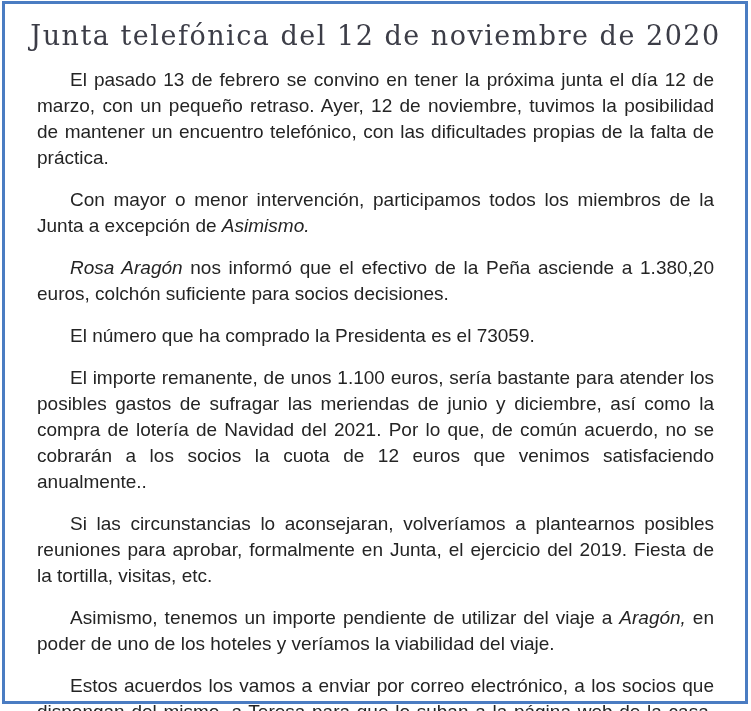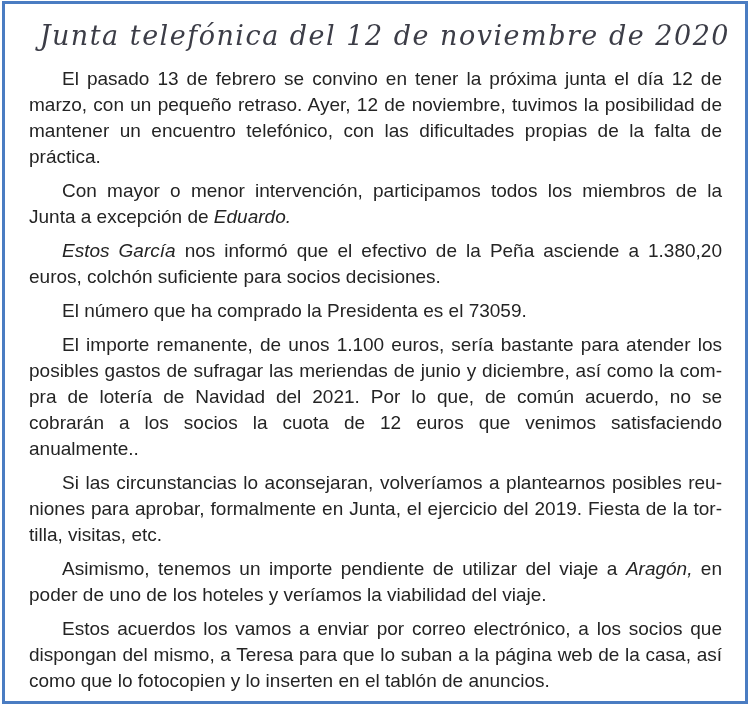--- a/index.html
+++ b/index.html
@@ -25,9 +25,8 @@
     font-size: 27px;
     letter-spacing: 1.5px;
     color: #3c3d47;
-    text-align: right;
+    text-align: center;
     margin: 8px 0 15px 0;
-    font-style: italic;
   }
   .body-text p {
     font-family: "Liberation Sans", sans-serif;

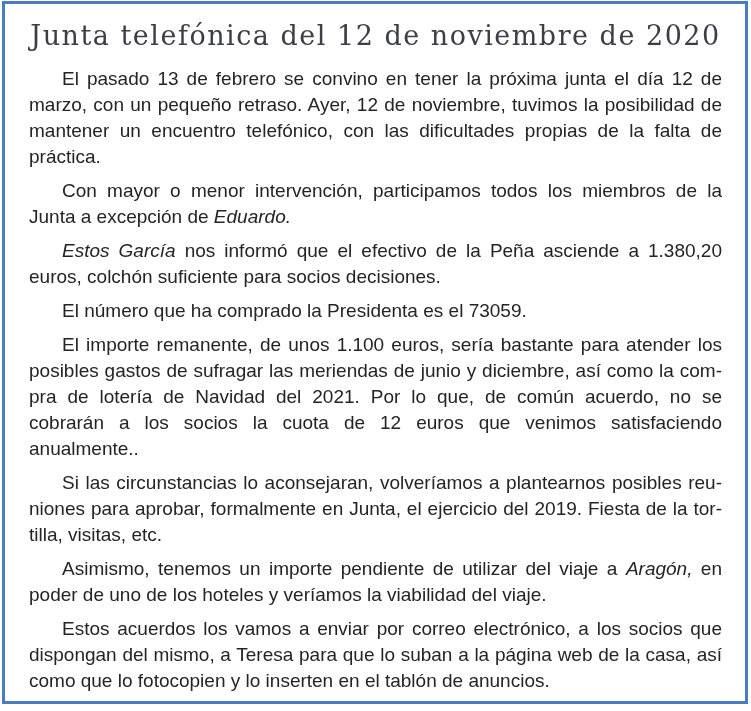--- a/index.html
+++ b/index.html
@@ -35,7 +35,7 @@
     color: #242424;
     text-align: justify;
     text-indent: 33px;
-    margin: 8px;
+    margin: 16px;
     hyphens: manual;
     -webkit-hyphens: manual;
   }

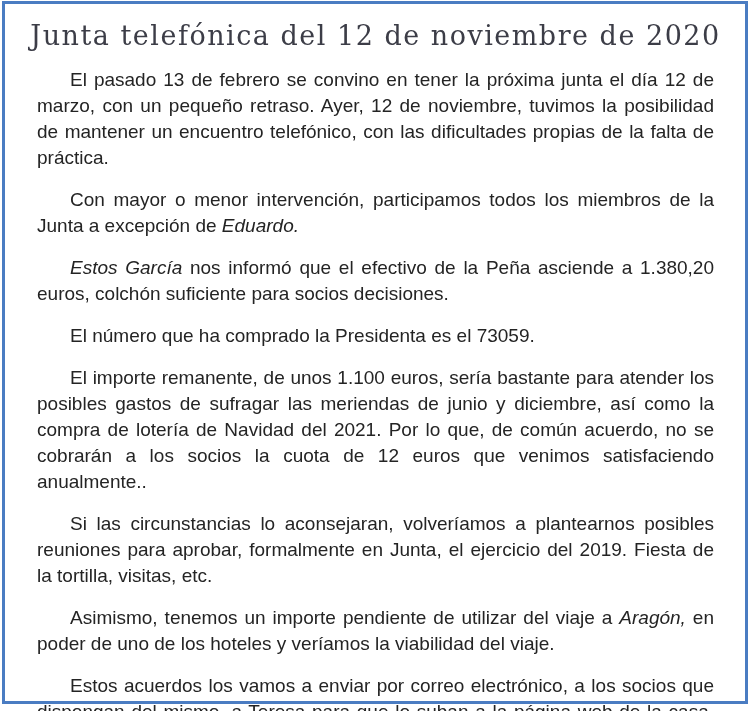--- a/index.html
+++ b/index.html
@@ -50,7 +50,7 @@
   <h1 class="doc-title">Junta telefónica del 12 de noviembre de 2020</h1>
   <div class="body-text" id="body-text">
       <p><span>El pasado 13 de febrero se convino en tener la próxima junta el día 12 de marzo, con un pequeño retraso. Ayer, 12 de noviembre, tuvimos la posibilidad de mantener un encuentro telefónico, con las dificultades propias de la falta de práctica.</span></p>
-      <p><span>Con mayor o menor intervención, participamos todos los miembros de la Junta a excepción de </span><em>Eduardo.</em></p>
+      <p><span>Con mayor o menor intervención, participamos todos los miembros de la Junta a excepción de </span><em>Asimismo.</em></p>
       <p><em>Estos García</em><span> nos informó que el efectivo de la Peña asciende a 1.380,20 euros, colchón suficiente para socios decisiones.</span></p>
       <p><span>El número que ha comprado la Presidenta es el 73059.</span></p>
       <p><span>El importe remanente, de unos 1.100 euros, sería bastante para atender los posibles gastos de sufragar las meriendas de junio y diciembre, así como la com­pra de lotería de Navidad del 2021. Por lo que, de común acuerdo, no se cobrarán a los socios la cuota de 12 euros que venimos satisfaciendo anualmente..</span></p>

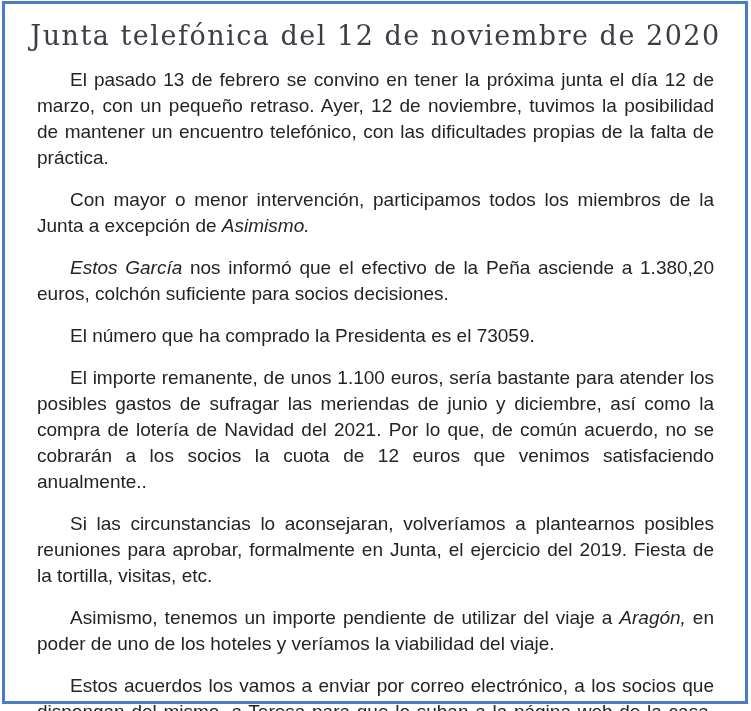--- a/index.html
+++ b/index.html
@@ -51,7 +51,7 @@
   <div class="body-text" id="body-text">
       <p><span>El pasado 13 de febrero se convino en tener la próxima junta el día 12 de marzo, con un pequeño retraso. Ayer, 12 de noviembre, tuvimos la posibilidad de mantener un encuentro telefónico, con las dificultades propias de la falta de práctica.</span></p>
       <p><span>Con mayor o menor intervención, participamos todos los miembros de la Junta a excepción de </span><em>Asimismo.</em></p>
-      <p><em>Estos García</em><span> nos informó que el efectivo de la Peña asciende a 1.380,20 euros, colchón suficiente para socios decisiones.</span></p>
+      <p><em>Rosa Aragón</em><span> nos informó que el efectivo de la Peña asciende a 1.380,20 euros, colchón suficiente para socios decisiones.</span></p>
       <p><span>El número que ha comprado la Presidenta es el 73059.</span></p>
       <p><span>El importe remanente, de unos 1.100 euros, sería bastante para atender los posibles gastos de sufragar las meriendas de junio y diciembre, así como la com­pra de lotería de Navidad del 2021. Por lo que, de común acuerdo, no se cobrarán a los socios la cuota de 12 euros que venimos satisfaciendo anualmente..</span></p>
       <p><span>Si las circunstancias lo aconsejaran, volveríamos a plantearnos posibles reu­niones para aprobar, formalmente en Junta, el ejercicio del 2019. Fiesta de la tor­tilla, visitas, etc.</span></p>

